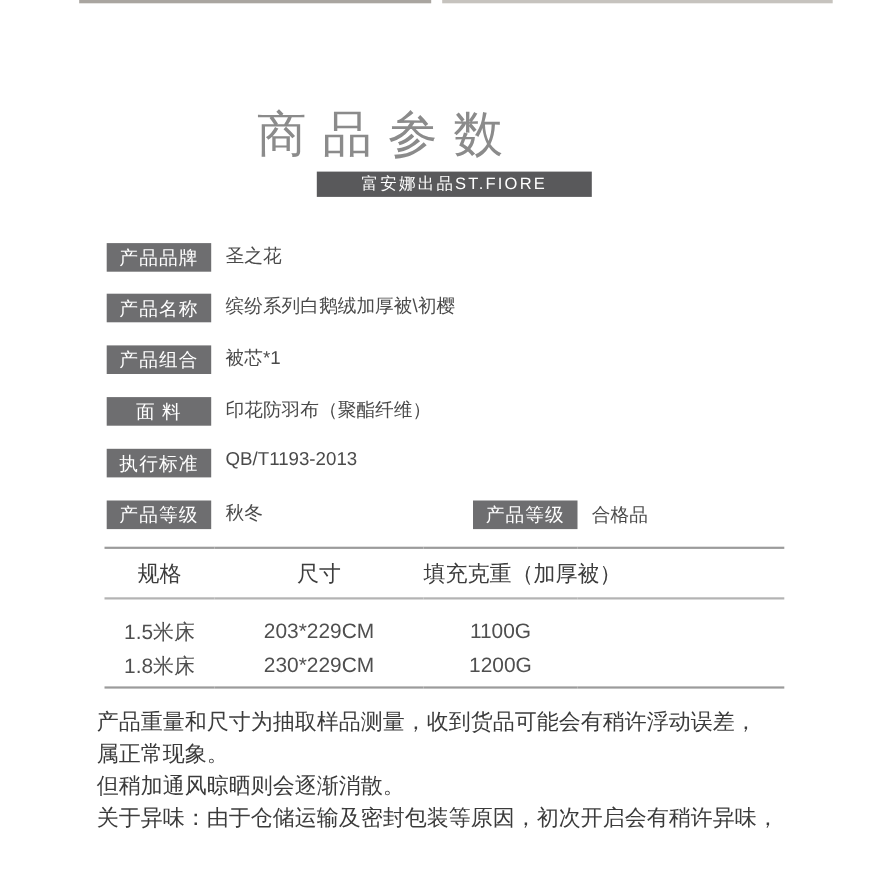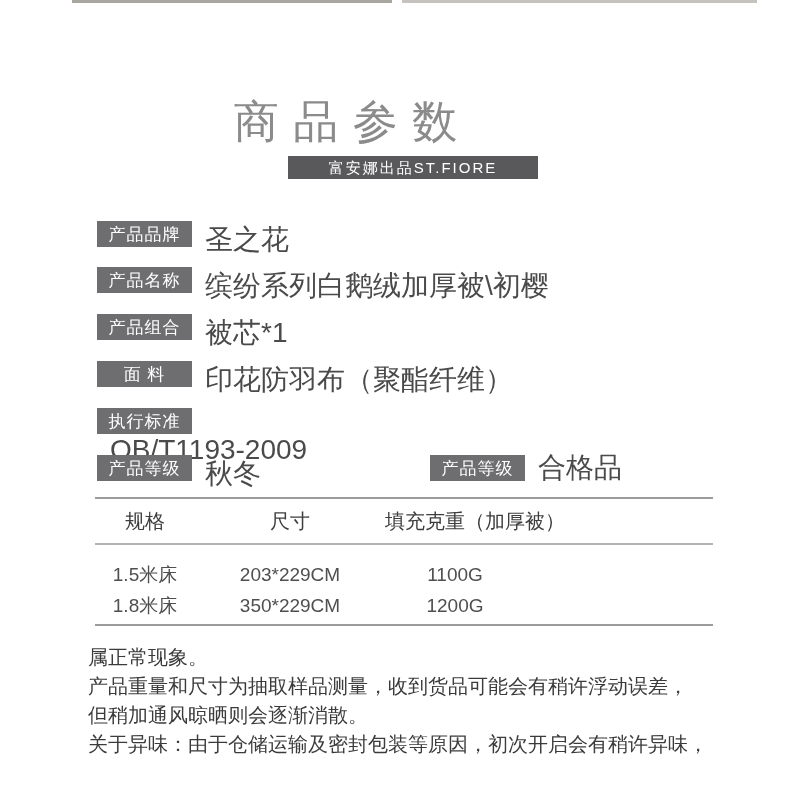--- a/index.html
+++ b/index.html
@@ -71,7 +71,7 @@
   }
   .spec-value {
     margin-left: 13px;
-    font-size: 28px;
+    font-size: 17px;
     color: #4a4a4a;
     white-space: nowrap;
   }

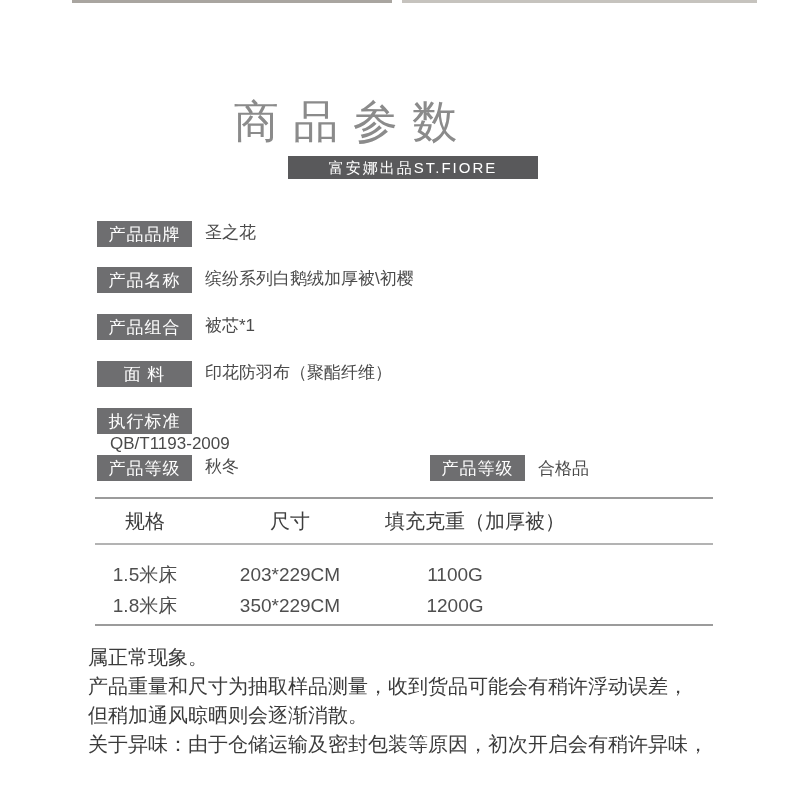--- a/index.html
+++ b/index.html
@@ -55,7 +55,7 @@
   .row-1 { top: 267px; }
   .row-2 { top: 314px; }
   .row-3 { top: 361px; }
-  .row-4 { top: 408px; flex-direction: column; }
+  .row-4 { top: 408px; }
   .row-5 { top: 455px; }
   .spec-label {
     flex: 0 0 auto;

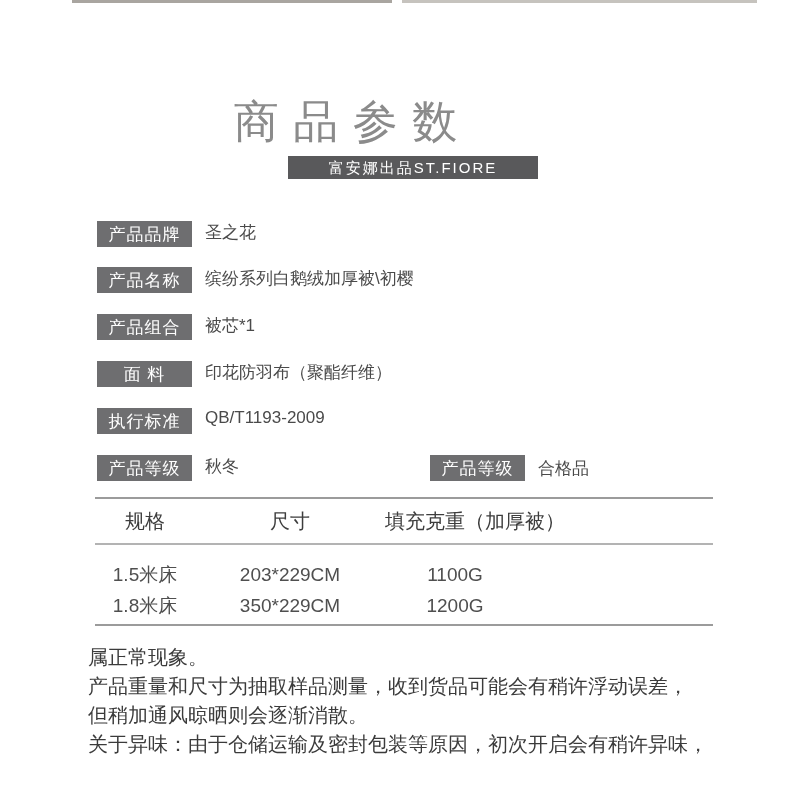--- a/index.html
+++ b/index.html
@@ -156,7 +156,7 @@
 </div>
 <div class="spec-row row-4">
   <span class="spec-label">执行标准</span>
-  <span class="spec-value">QB/T1193-2009</span>
+  <span class="spec-value">QB/T1193-2013</span>
 </div>
 <div class="spec-row row-5">
   <span class="spec-label">产品等级</span>

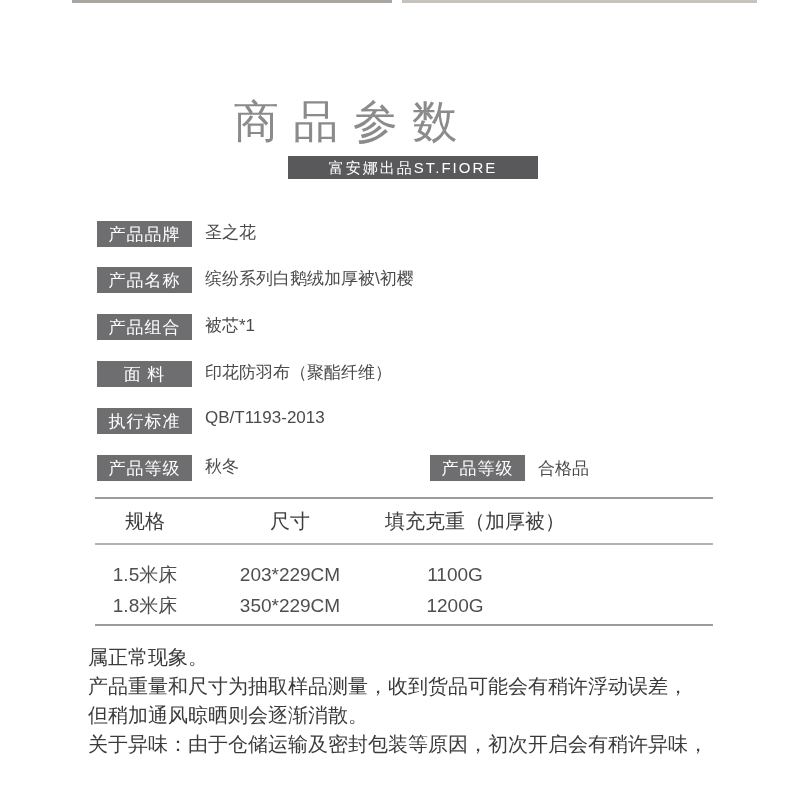--- a/index.html
+++ b/index.html
@@ -192,7 +192,7 @@
       </tr>
       <tr>
         <td>1.8米床</td>
-        <td>350*229CM</td>
+        <td>230*229CM</td>
         <td>1200G</td>
         <td></td>
       </tr>

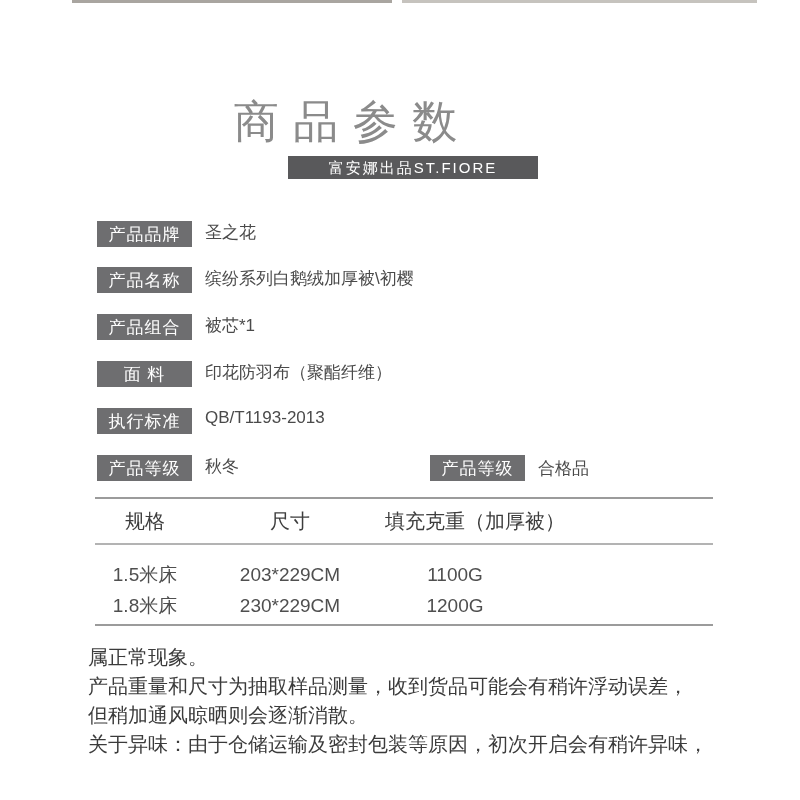--- a/index.html
+++ b/index.html
@@ -201,8 +201,8 @@
 </div>
 
 <div class="notes">
+  <div class="note-line">产品重量和尺寸为抽取样品测量，收到货品可能会有稍许浮动误差，</div>
   <div class="note-line">属正常现象。</div>
-  <div class="note-line">产品重量和尺寸为抽取样品测量，收到货品可能会有稍许浮动误差，</div>
   <div class="note-line">但稍加通风晾晒则会逐渐消散。</div>
   <div class="note-line">关于异味：由于仓储运输及密封包装等原因，初次开启会有稍许异味，</div>
 </div>

